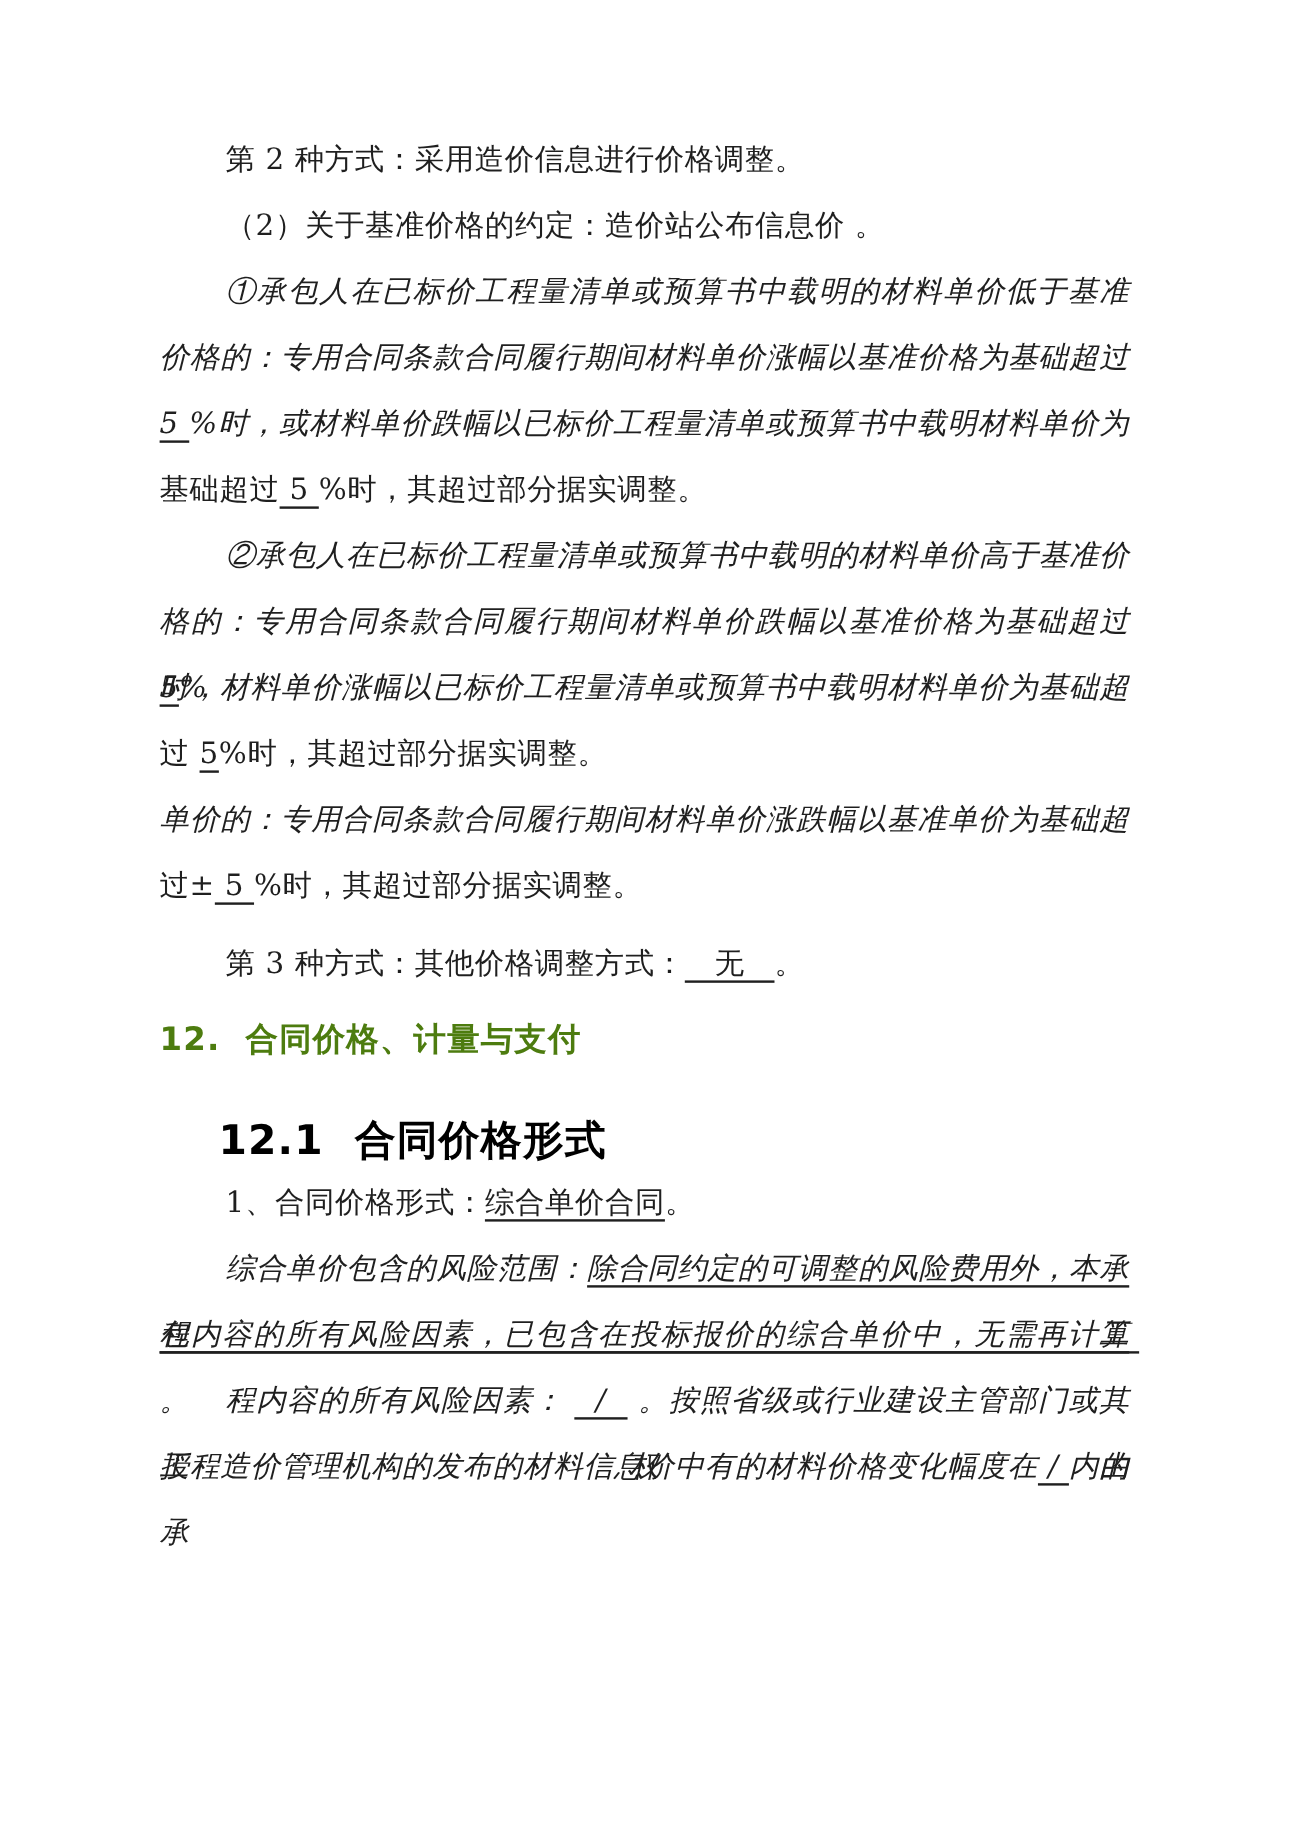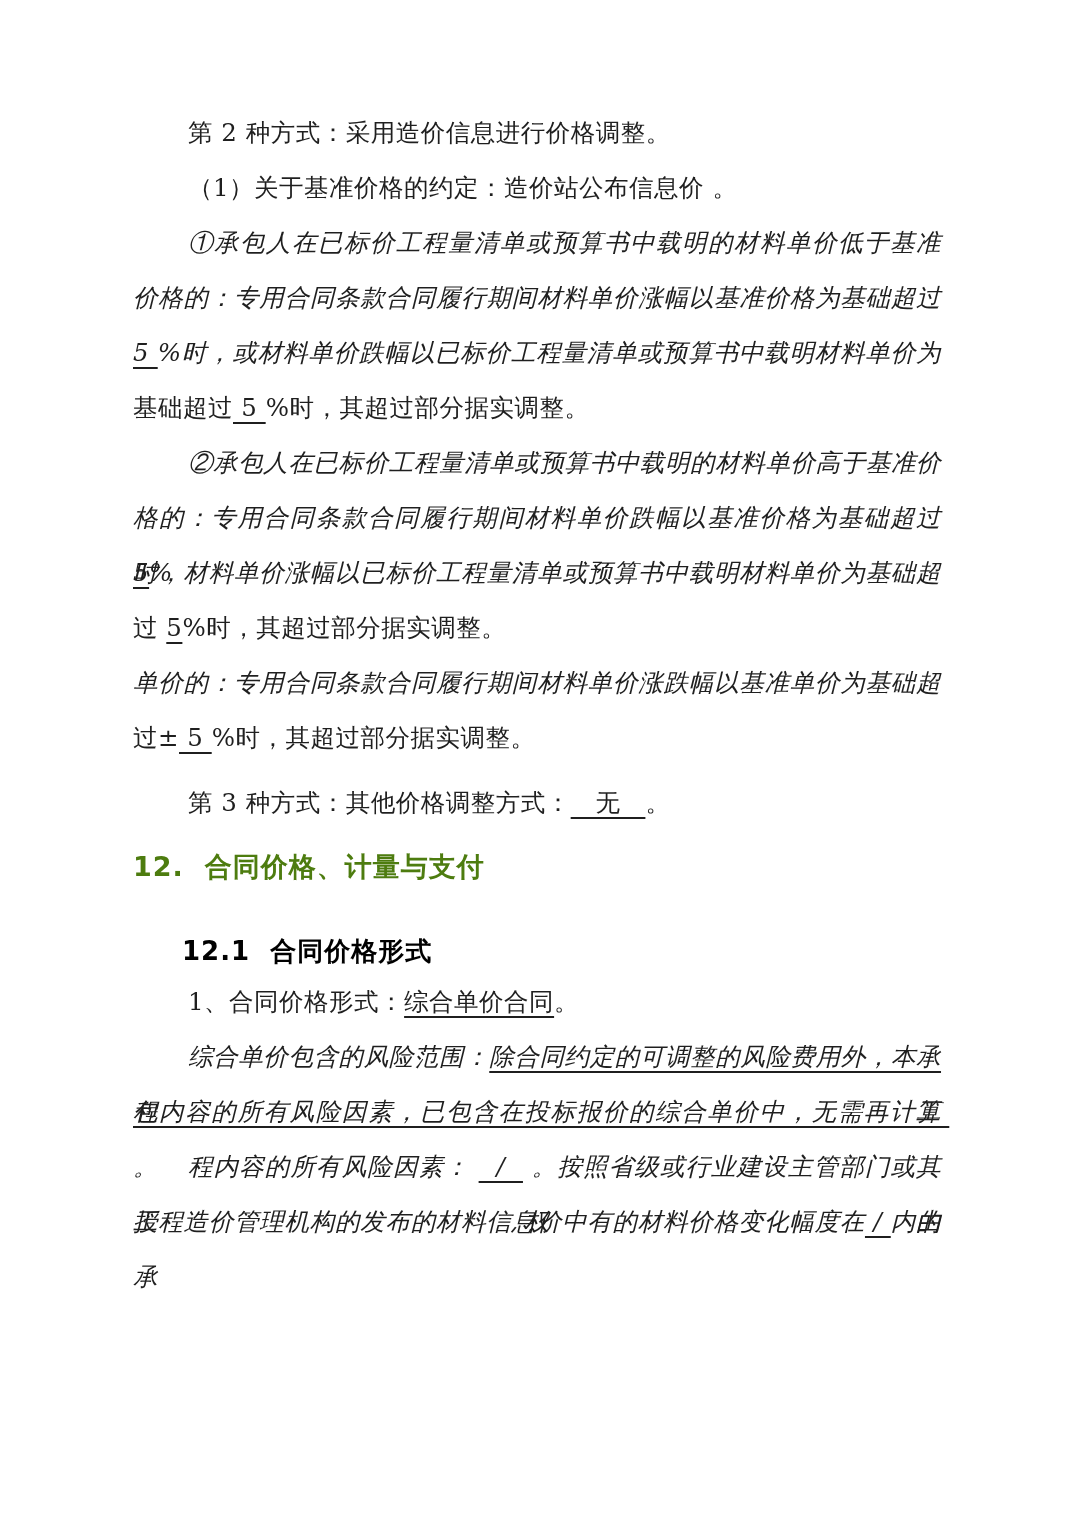--- a/index.html
+++ b/index.html
@@ -74,7 +74,7 @@
 
 <div class="page">
   <div class="line ind"><span>第 2 种方式：采用造价信息进行价格调整。</span></div>
-  <div class="line ind"><span>（1）关于基准价格的约定：造价站公布信息价 。</span></div>
+  <div class="line ind"><span>（2）关于基准价格的约定：造价站公布信息价 。</span></div>
   <div class="line ind fill"><span>①承包人在已标价工程量清单或预算书中载明的材料单价低于基准</span></div>
   <div class="line fill"><span>价格的：专用合同条款合同履行期间材料单价涨幅以基准价格为基础超过</span></div>
   <div class="line fill"><span class="u">5 </span><span>%时，或材料单价跌幅以已标价工程量清单或预算书中载明材料单价为</span></div>

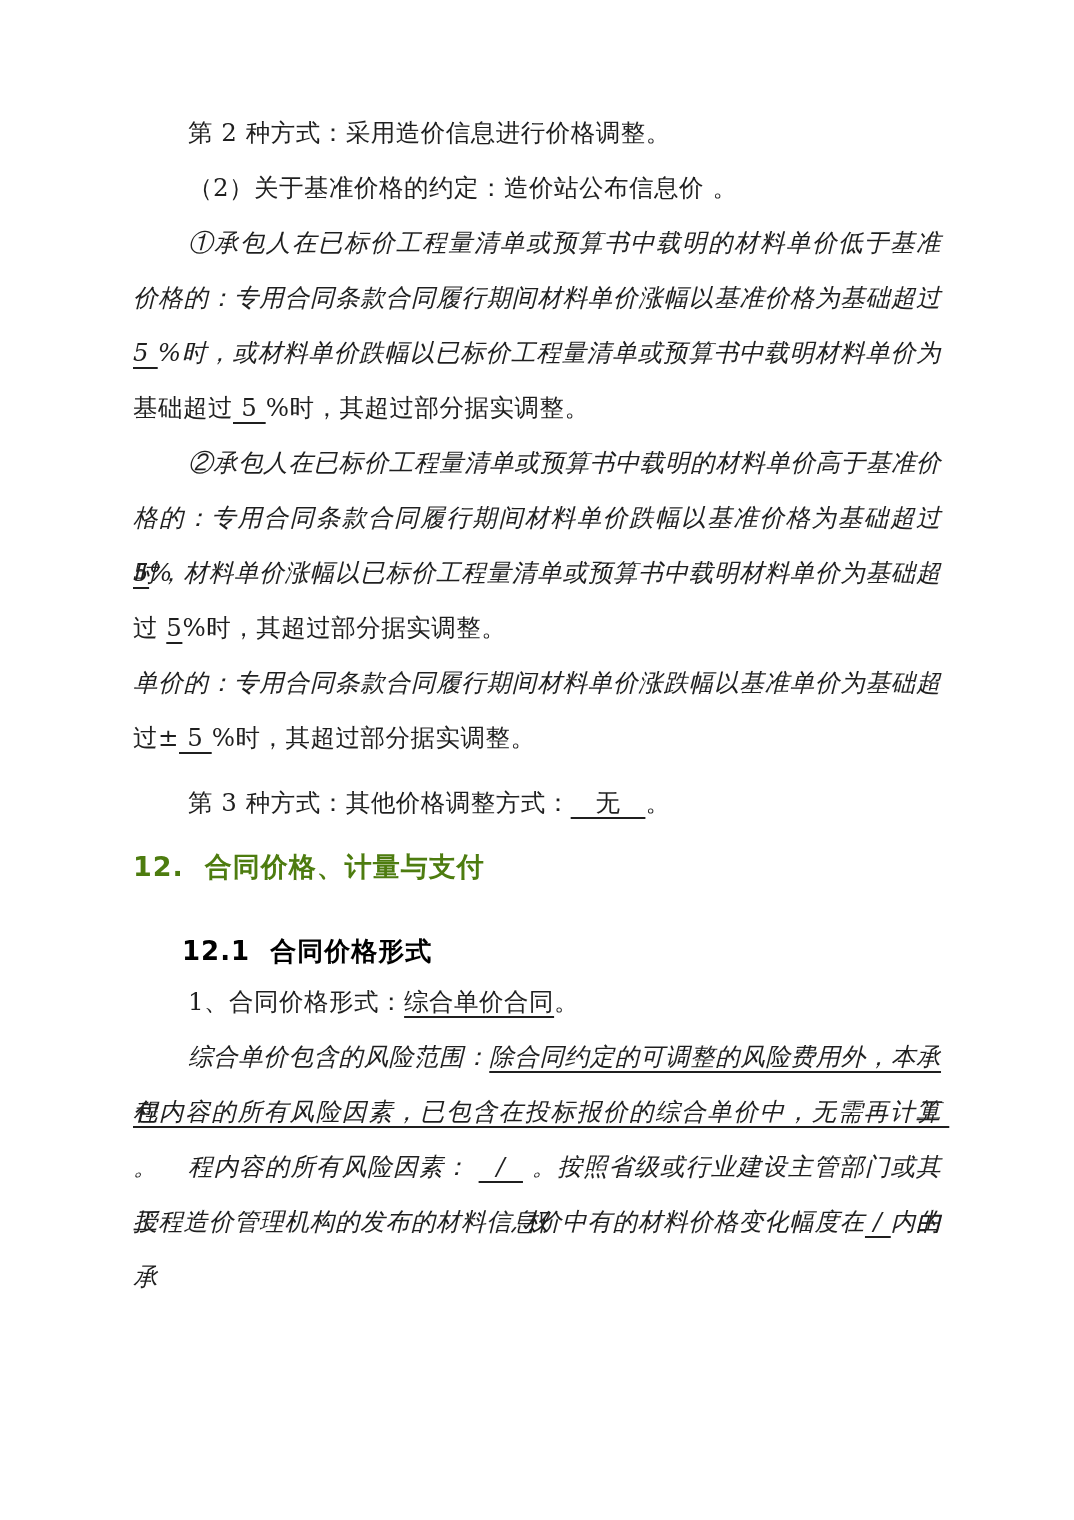--- a/index.html
+++ b/index.html
@@ -55,7 +55,7 @@
     line-height:46px;
     font-family:"DejaVu Sans","Liberation Sans",sans-serif;
     font-weight:bold;
-    font-size:26px;
+    font-size:34px;
     color:#000000;
     letter-spacing:1px;
     text-indent:49px;

